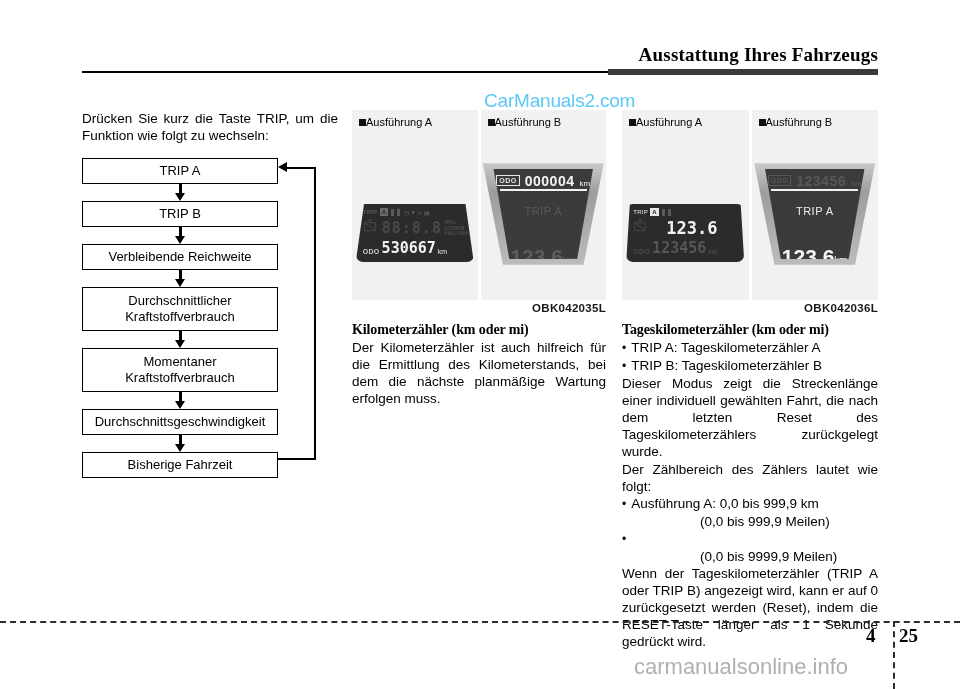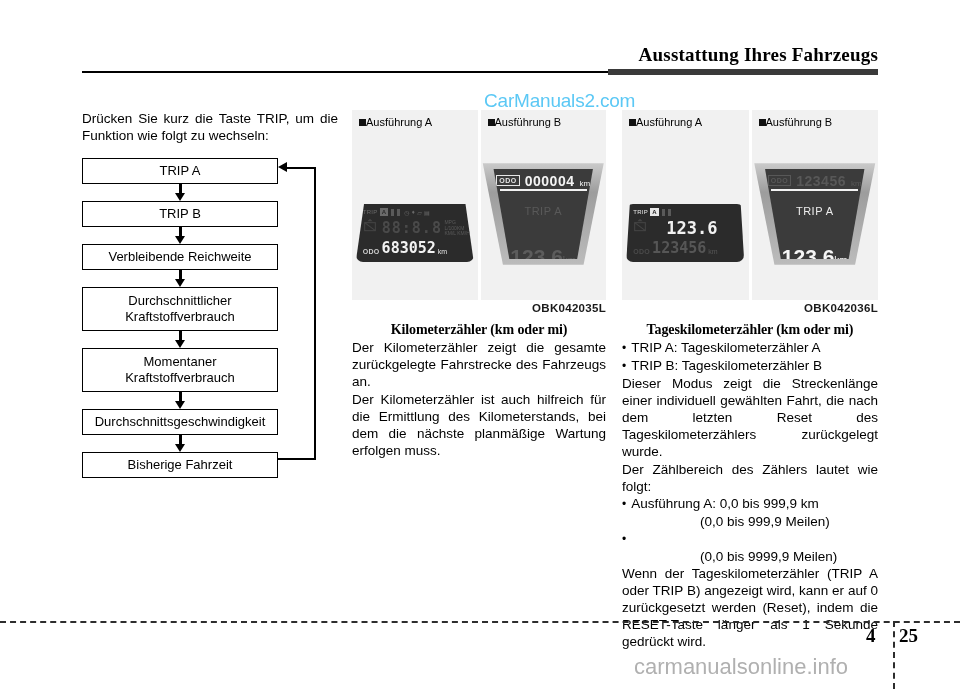--- a/index.html
+++ b/index.html
@@ -550,7 +550,7 @@
           </div>
           <div class="seg-row-odo">
             <span class="odo-label">ODO</span>
-            <span class="odo-digits">683052</span>
+            <span class="odo-digits">530667</span>
             <span class="odo-unit">km</span>
           </div>
         </div>

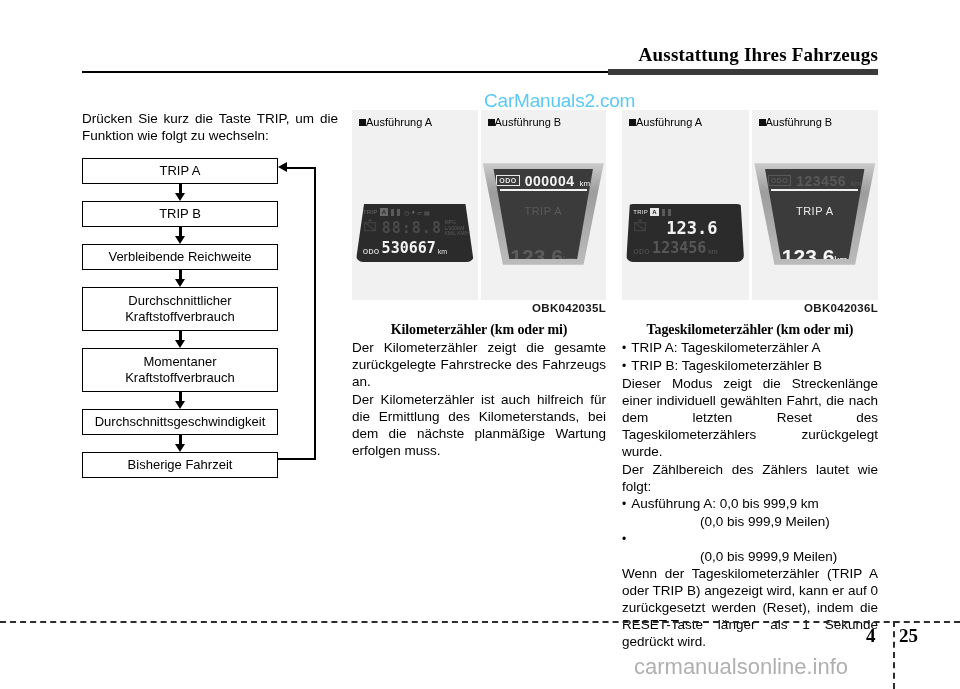--- a/index.html
+++ b/index.html
@@ -406,7 +406,6 @@
     font-weight: bold;
     margin: 0 0 1px 0;
     letter-spacing: -0.1px;
-    text-align: center;
   }
   .para {
     font-size: 13.5px;

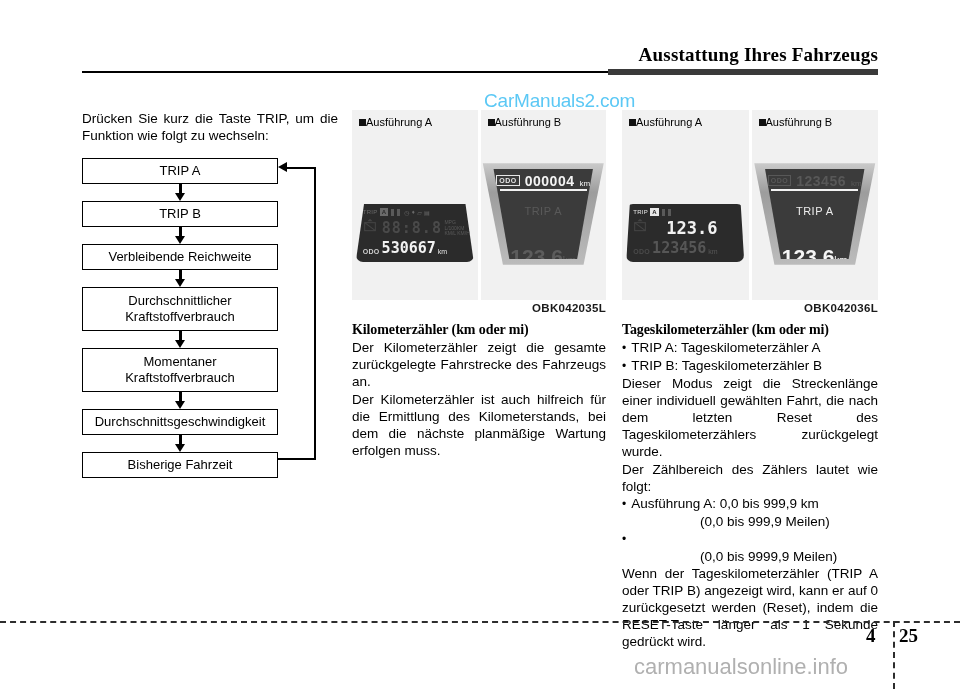--- a/index.html
+++ b/index.html
@@ -582,7 +582,6 @@
   </div>
 
   <h3 class="sec-head" style="margin-top:8px">Kilometerzähler (km oder mi)</h3>
-  <p class="para">Der Kilometerzähler zeigt die gesamte zurückgelegte Fahrstrecke des Fahrzeugs an.</p>
   <p class="para">Der Kilometerzähler ist auch hilfreich für die Ermittlung des Kilometerstands, bei dem die nächste planmäßige Wartung erfolgen muss.</p>
 </div>
 

